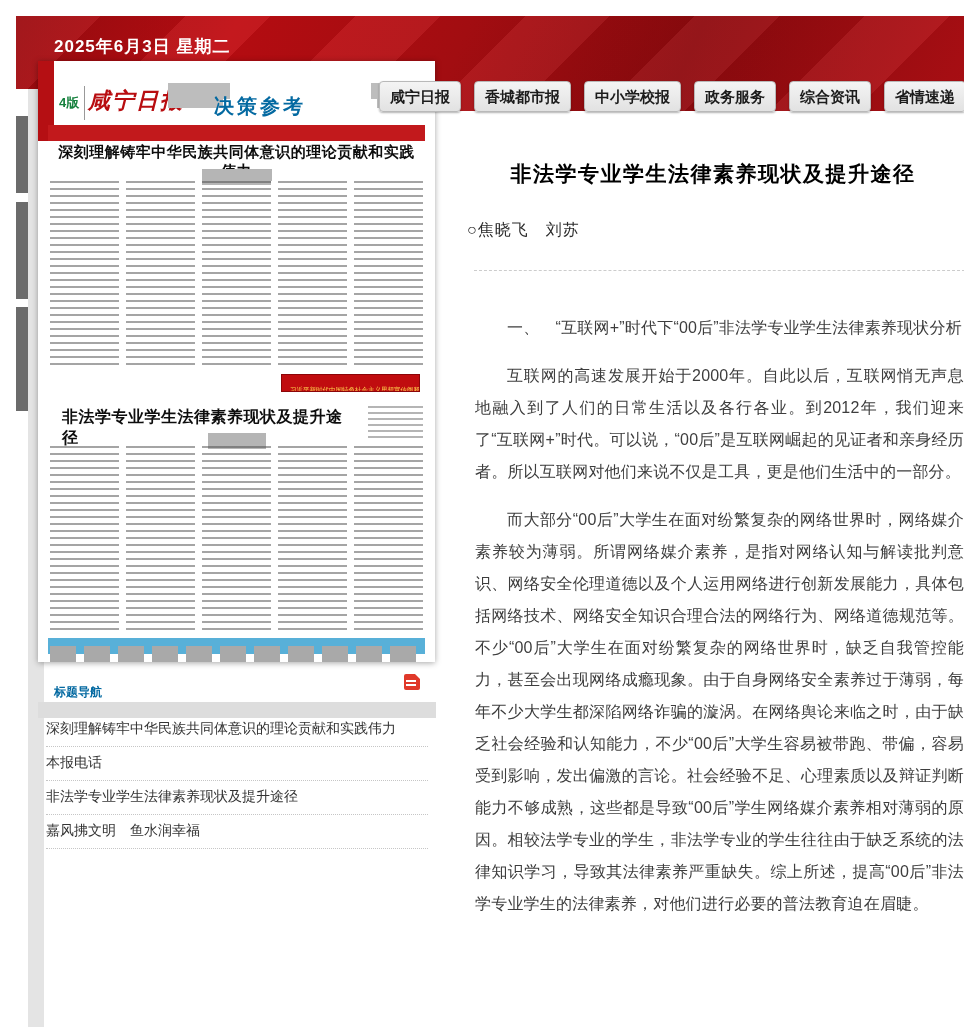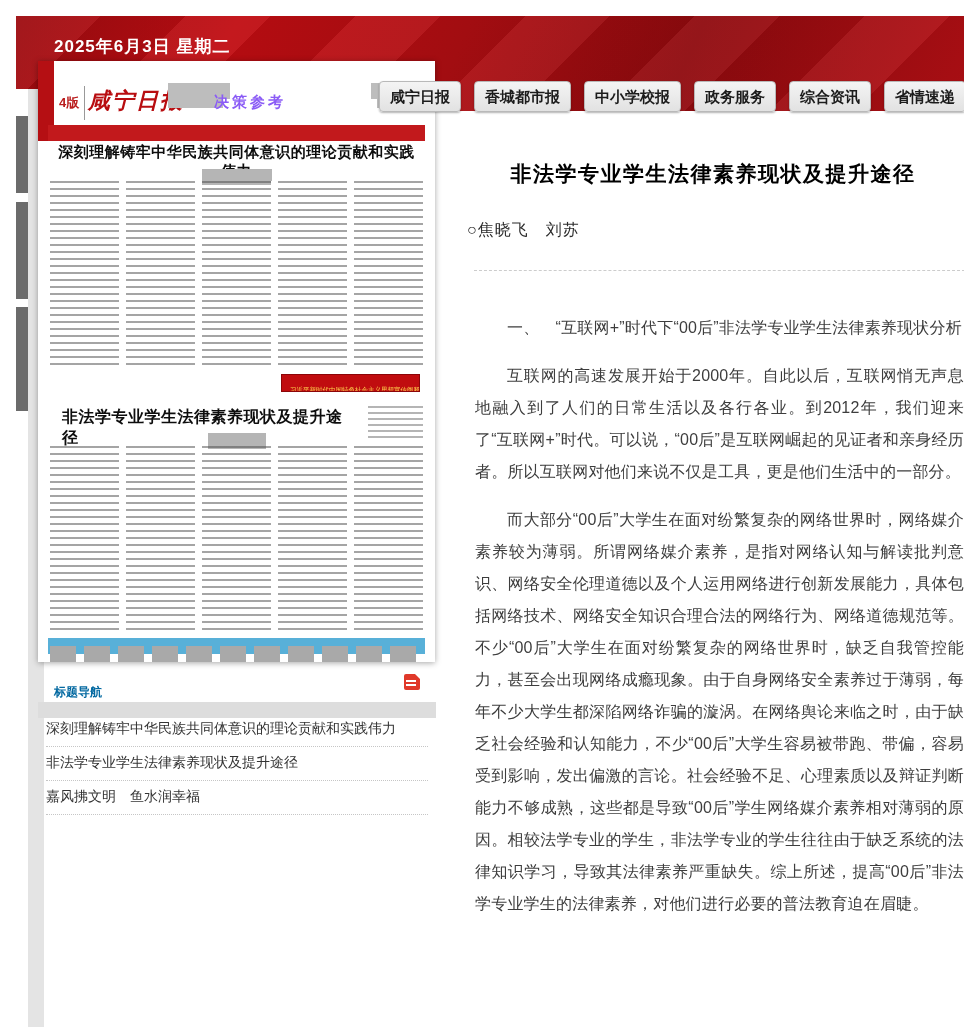--- a/index.html
+++ b/index.html
@@ -55,7 +55,7 @@
   }
   .epaper .red-edge { position:absolute; left:0; top:0; width:4px; height:80px; background:#b50f13; }
   .ep-pageno {
-    position:absolute; left:13px; top:25px; color:#b91c1c; font-size:13px; font-weight:700;
+    position:absolute; left:13px; top:25px; color:#15803d; font-size:13px; font-weight:700;
     border-right:1px solid #999; padding-right:5px;
   }
   .ep-masthead {

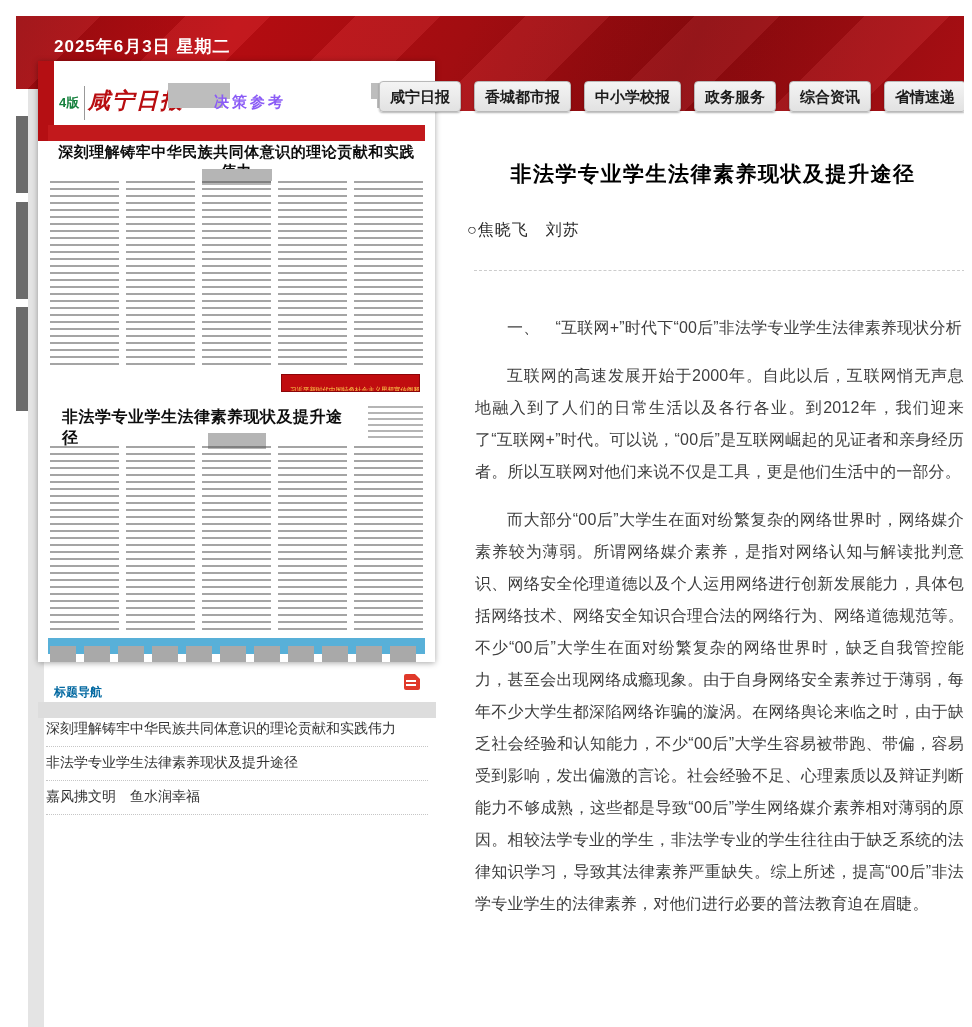--- a/index.html
+++ b/index.html
@@ -65,8 +65,8 @@
   }
   .ep-tinybar { position:absolute; height:4px; background:#bdbdbd; }
   .ep-section {
-    position:absolute; left:168px; top:24px; color:#8b5cf6;
-    font-size:15px; font-weight:800; letter-spacing:3px;
+    position:absolute; left:168px; top:24px; color:#0369a1;
+    font-size:20px; font-weight:800; letter-spacing:3px;
   }
   .ep-redline { position:absolute; left:10px; top:64px; width:377px; height:2px; background:#c2191c; }
   .ep-headline1 {

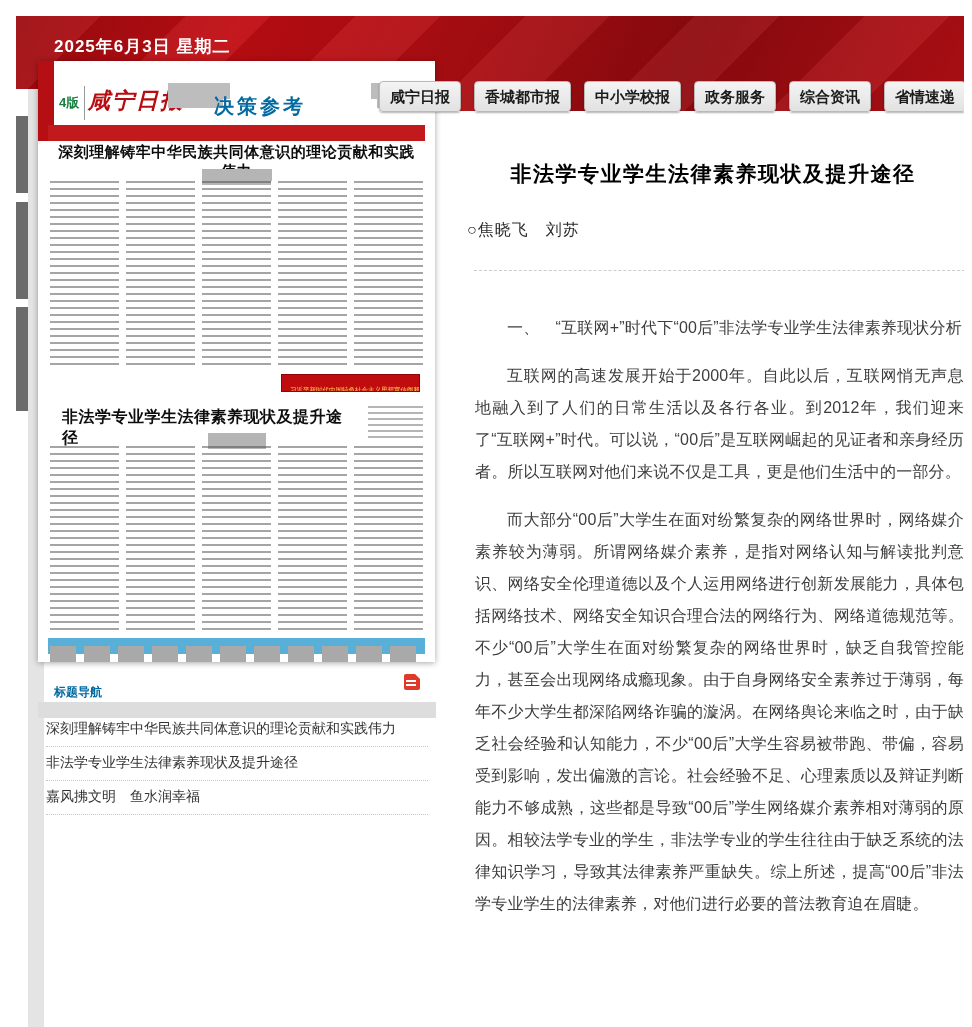--- a/index.html
+++ b/index.html
@@ -195,6 +195,7 @@
   <div class="nav-underline"></div>
   <ul class="nav-list">
     <li>深刻理解铸牢中华民族共同体意识的理论贡献和实践伟力</li>
+    <li>本报电话</li>
     <li>非法学专业学生法律素养现状及提升途径</li>
     <li>嘉风拂文明　鱼水润幸福</li>
   </ul>

